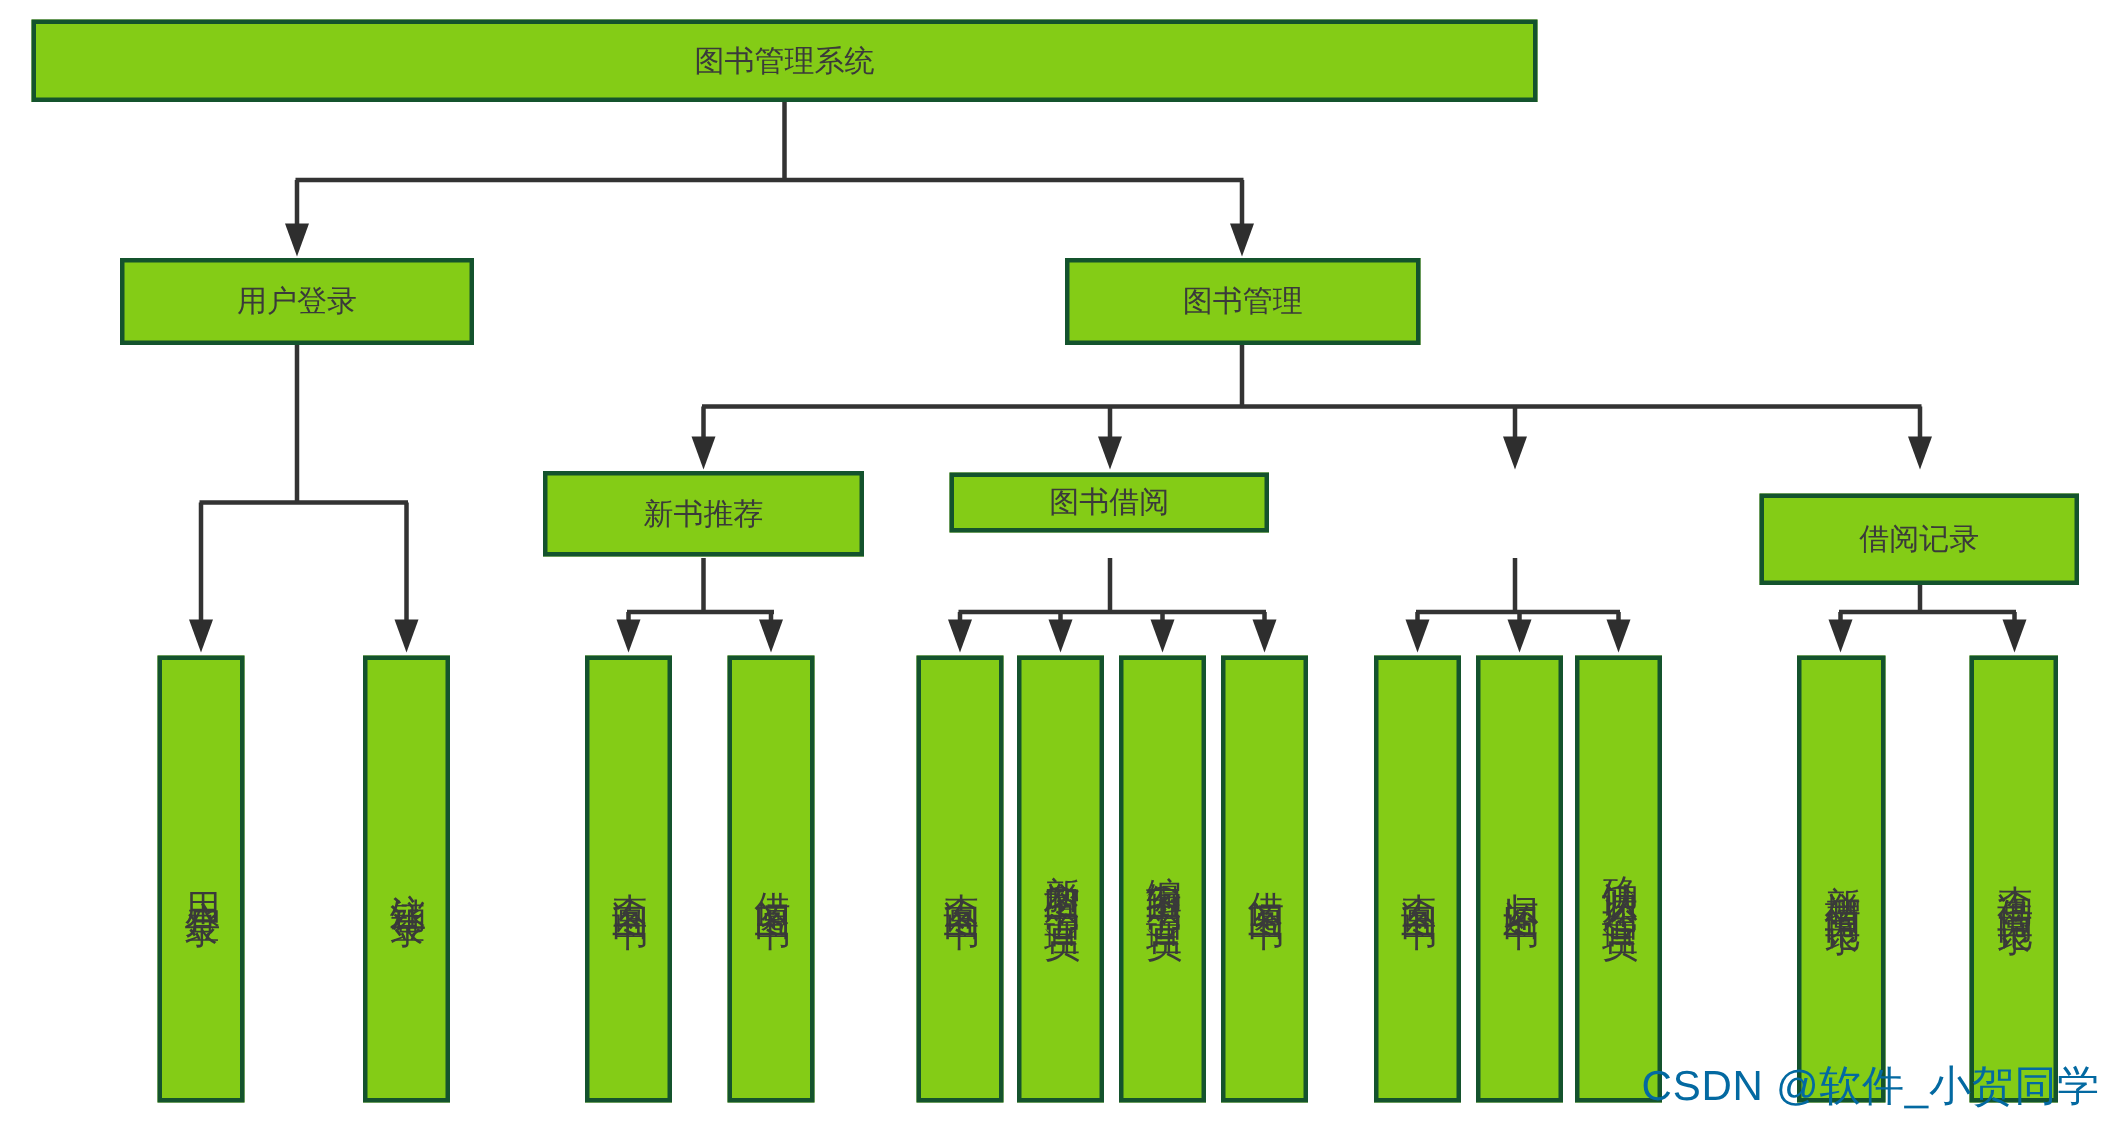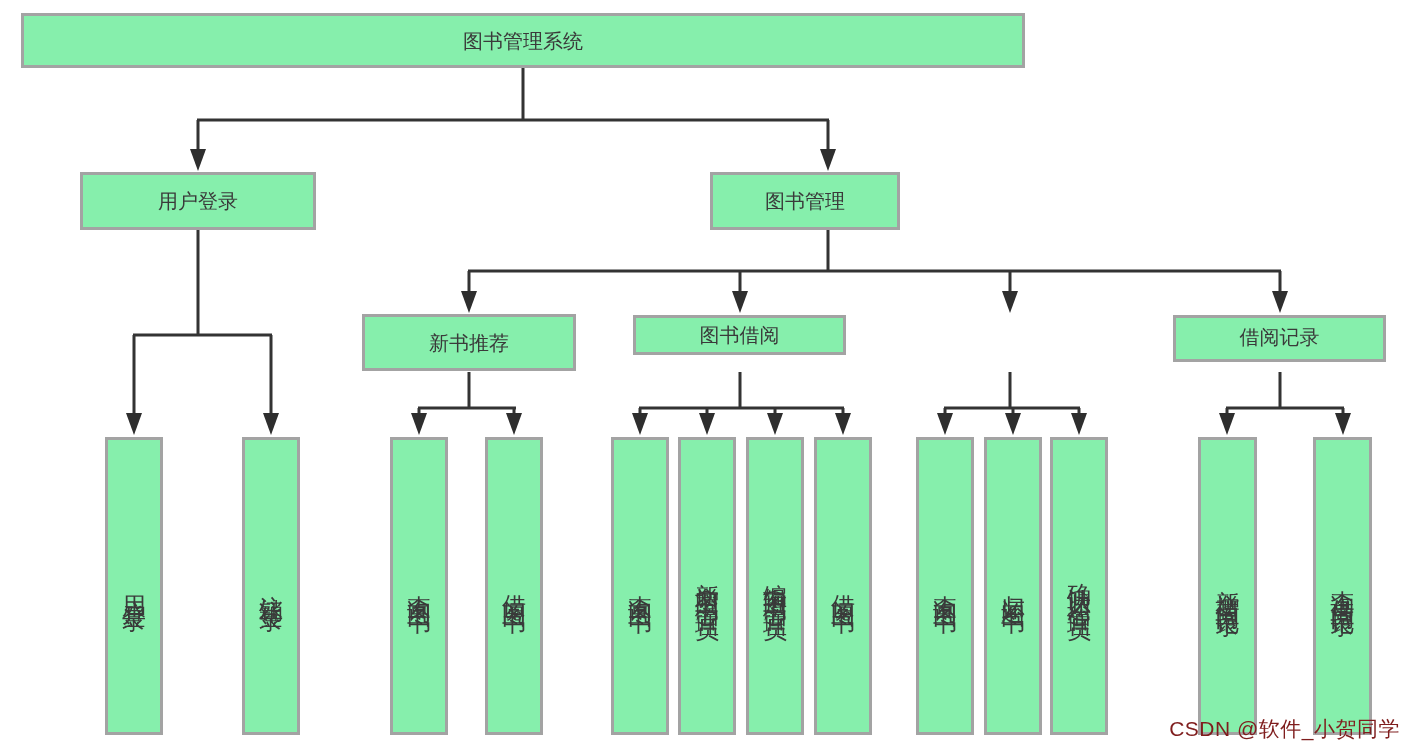--- a/index.html
+++ b/index.html
@@ -14,8 +14,8 @@
   .box{
     position:absolute;
     box-sizing:border-box;
-    background:#86efac;
-    border:3px solid #a3a3a3;
+    background:#84cc16;
+    border:3px solid #14532d;
     color:#3a3a3a;
     display:flex;
     align-items:center;

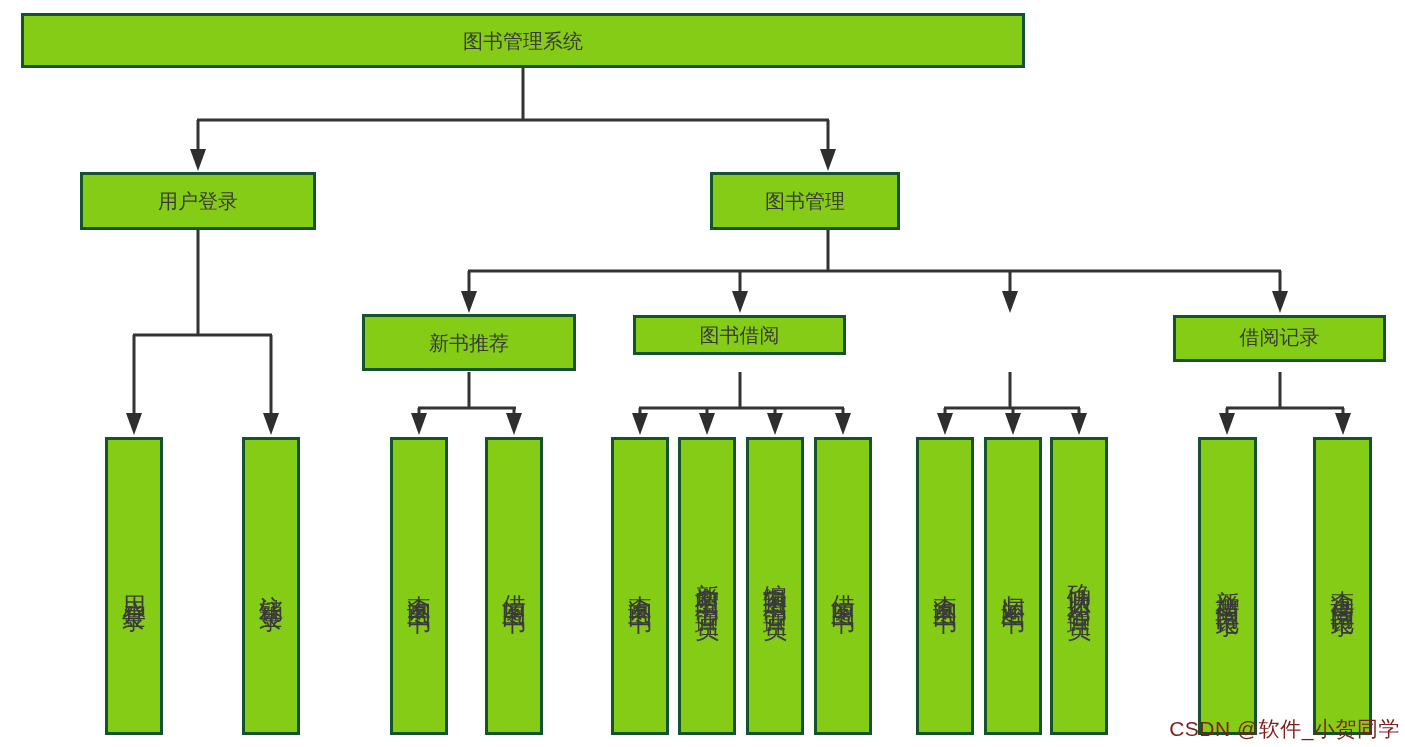--- a/index.html
+++ b/index.html
@@ -91,7 +91,7 @@
   <div class="box" style="left:21px;top:13px;width:1004px;height:55px;">图书管理系统</div>
 
   <div class="box" style="left:80px;top:172px;width:236px;height:58px;">用户登录</div>
-  <div class="box" style="left:710px;top:172px;width:190px;height:58px;">图书管理</div>
+  <div class="box" style="left:710px;top:172px;width:237px;height:58px;">图书管理</div>
 
   <div class="box" style="left:362px;top:314px;width:214px;height:57px;">新书推荐</div>
   <div class="box" style="left:633px;top:315px;width:213px;height:40px;">图书借阅</div>

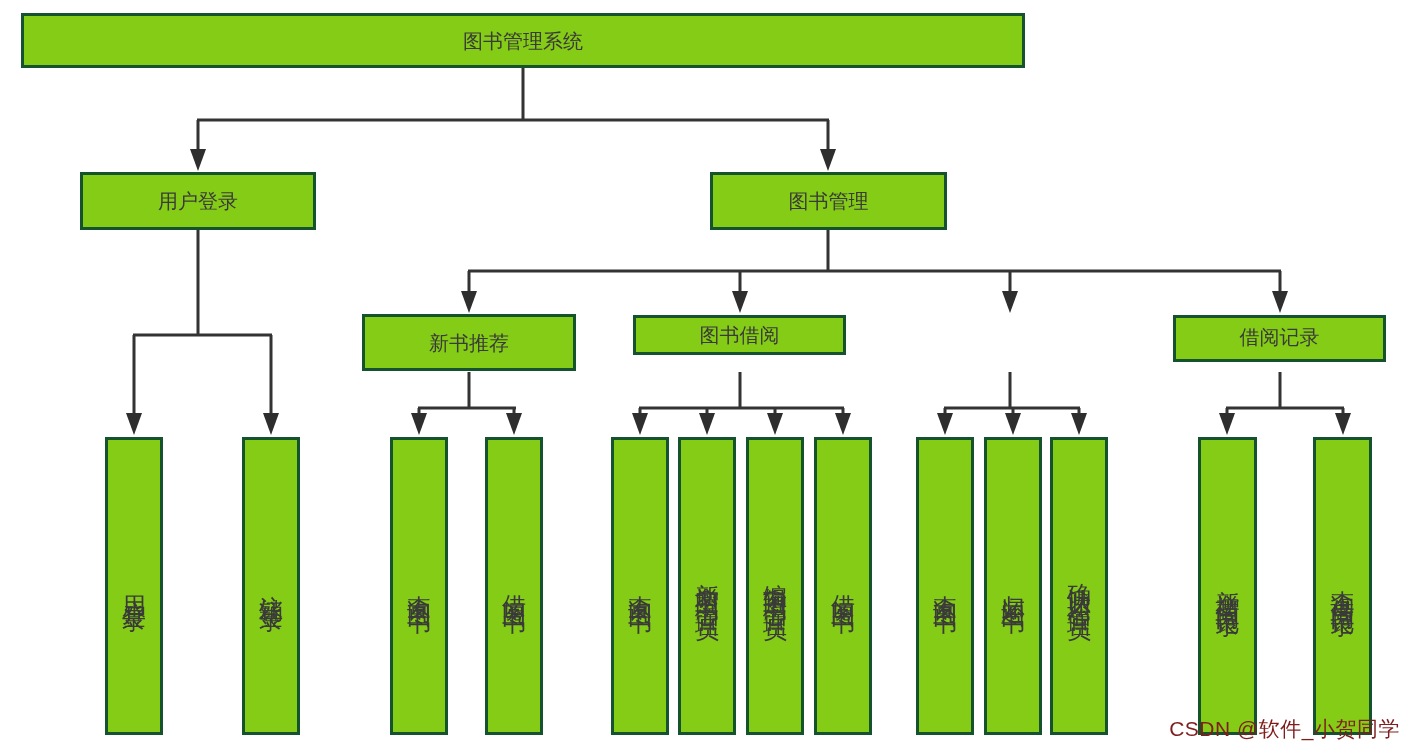--- a/index.html
+++ b/index.html
@@ -95,7 +95,7 @@
 
   <div class="box" style="left:362px;top:314px;width:214px;height:57px;">新书推荐</div>
   <div class="box" style="left:633px;top:315px;width:213px;height:40px;">图书借阅</div>
-  <div class="box" style="left:1173px;top:315px;width:213px;height:47px;font-family:Liberation Mono, monospace;">借阅记录</div>
+  <div class="box" style="left:1173px;top:329px;width:213px;height:61px;">借阅记录</div>
 
   <div class="box leaf" style="left:105px;top:437px;width:58px;height:298px;">用户登录</div>
   <div class="box leaf" style="left:242px;top:437px;width:58px;height:298px;">注销登录</div>

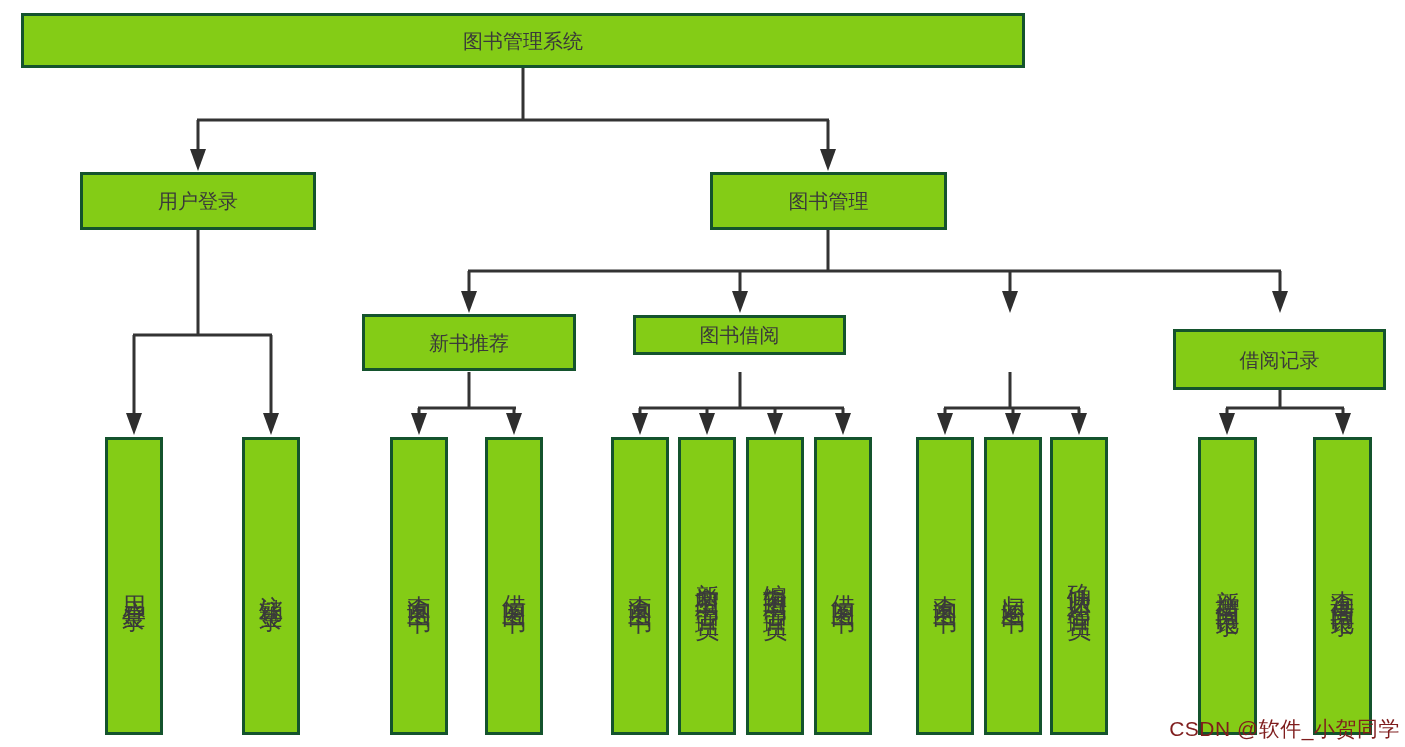--- a/index.html
+++ b/index.html
@@ -37,8 +37,8 @@
     right:5px;
     bottom:4px;
     z-index:3;
-    font-size:21px;
-    color:#7f1d1d;
+    font-size:28px;
+    color:#0369a1;
     letter-spacing:0.5px;
     margin-top:27px;
   }

